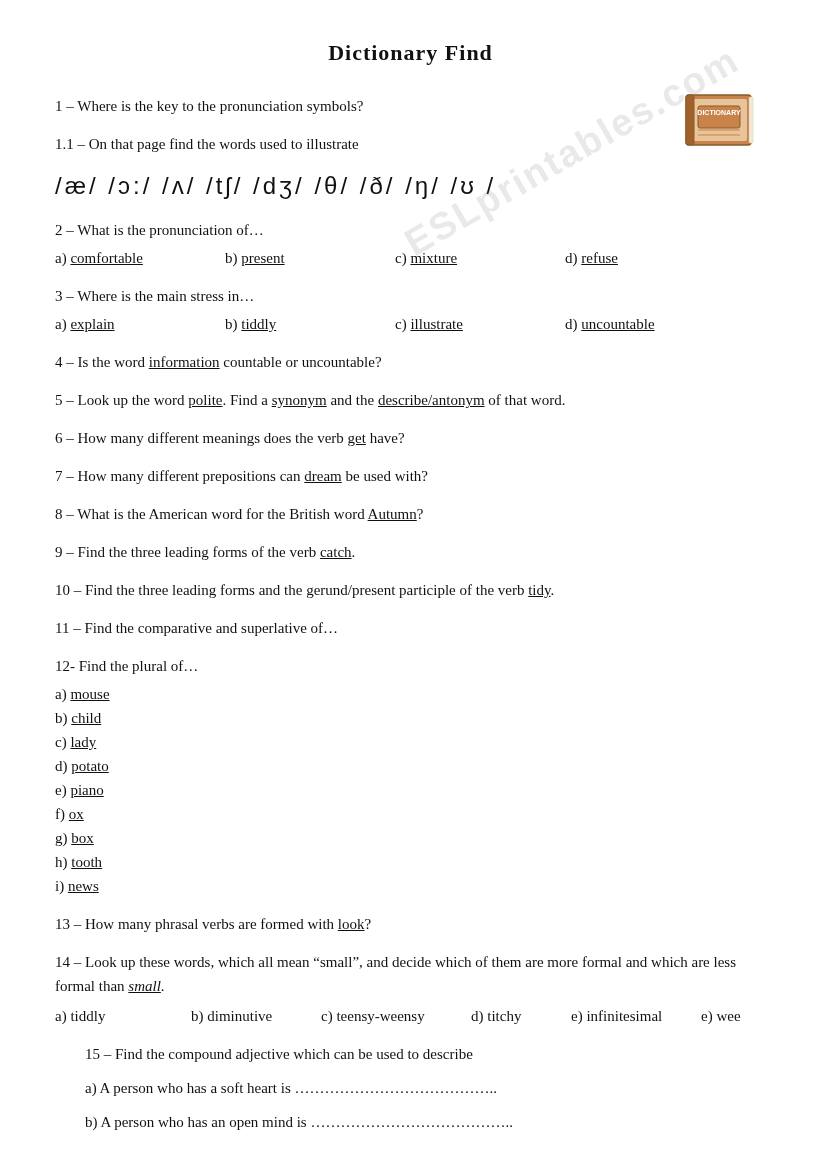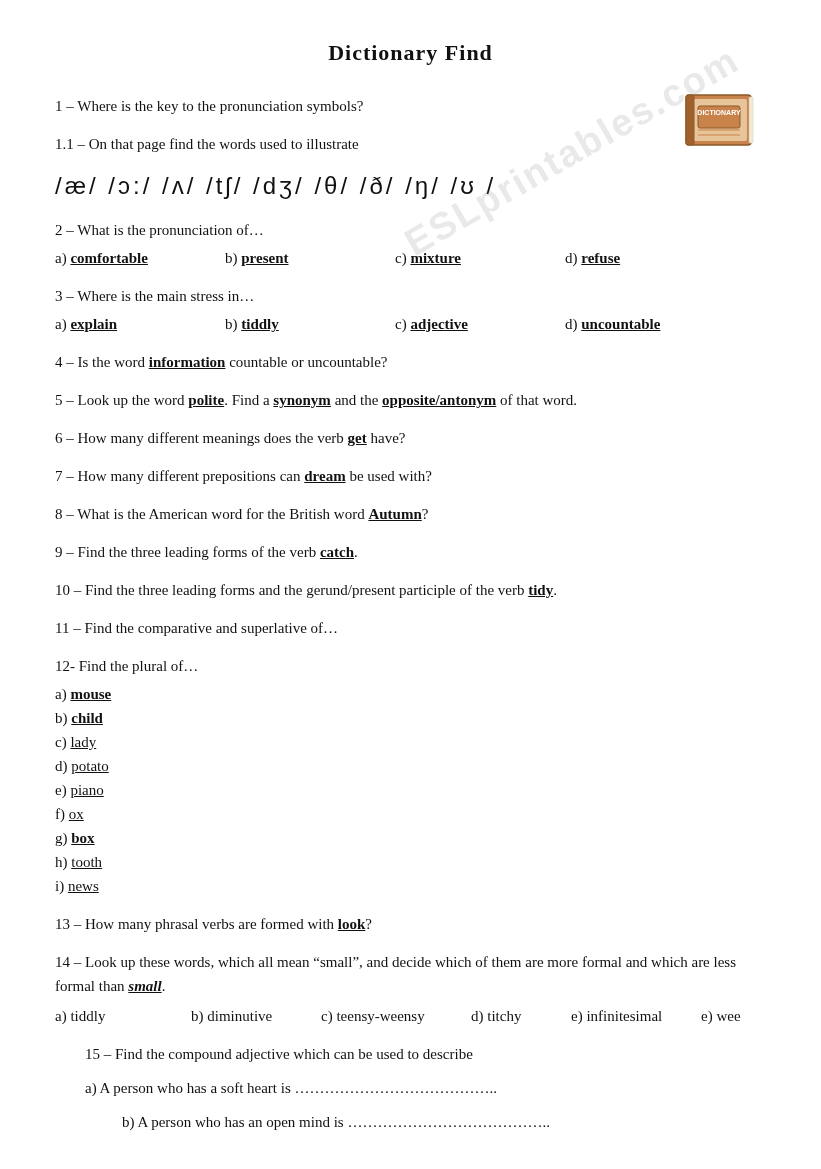--- a/index.html
+++ b/index.html
@@ -64,7 +64,7 @@
       height: 75px;
     }
     u { text-decoration: underline; }
-    b { font-weight: bold; }
+    b { font-weight: normal; }
   </style>
 </head>
 <body>

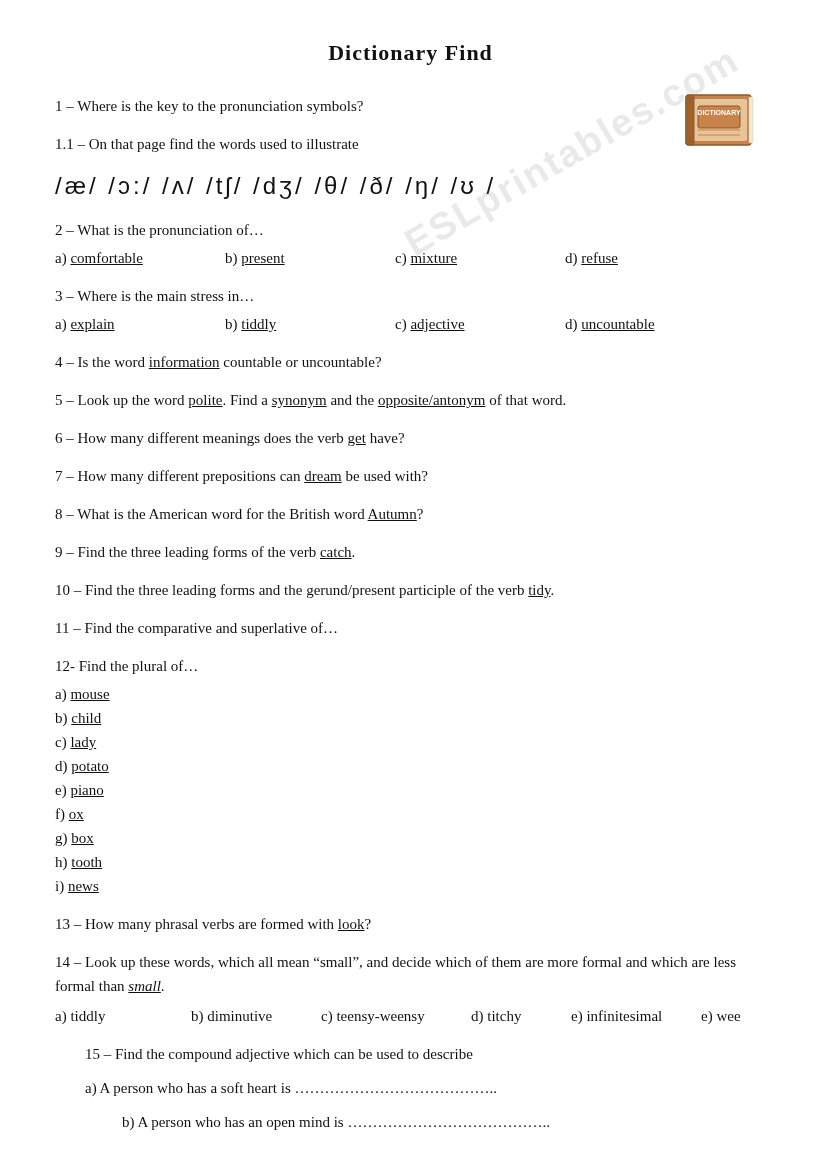--- a/index.html
+++ b/index.html
@@ -116,7 +116,7 @@
   <div class="options-row">
     <span class="option">a) <u><b>explain</b></u></span>
     <span class="option">b) <u><b>tiddly </b></u></span>
-    <span class="option">c) <u><b>adjective</b></u></span>
+    <span class="option">c) <u><b>illustrate</b></u></span>
     <span class="option">d) <u><b>uncountable</b></u></span>
   </div>
 </div>

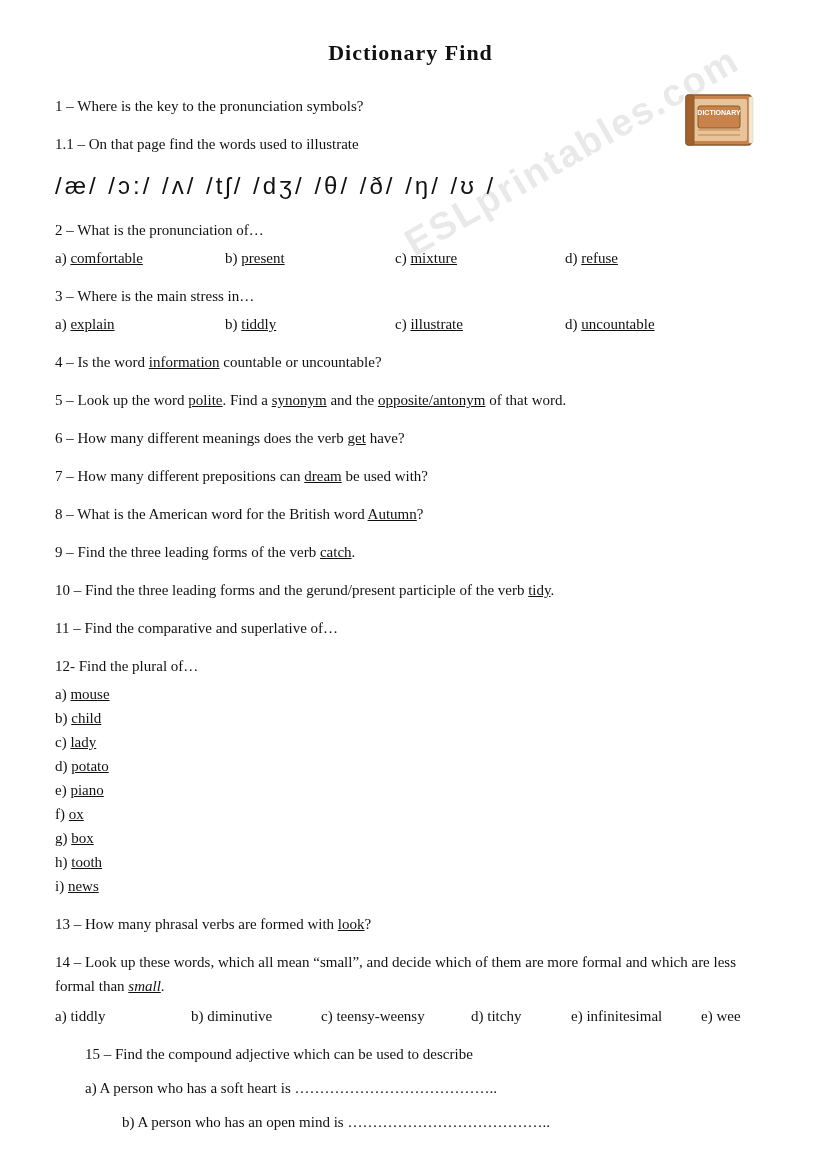--- a/index.html
+++ b/index.html
@@ -126,7 +126,7 @@
 </div>
 
 <div class="section">
-  5 – Look up the word <u><b>polite</b></u>. Find a <u><b>synonym</b></u> and the <u><b>opposite/antonym</b></u> of that word.
+  5 – Look up the word <u><b>polite</b></u>. Find a <u><b>synonym</b></u> and the <u><b>describe/antonym</b></u> of that word.
 </div>
 
 <div class="section">

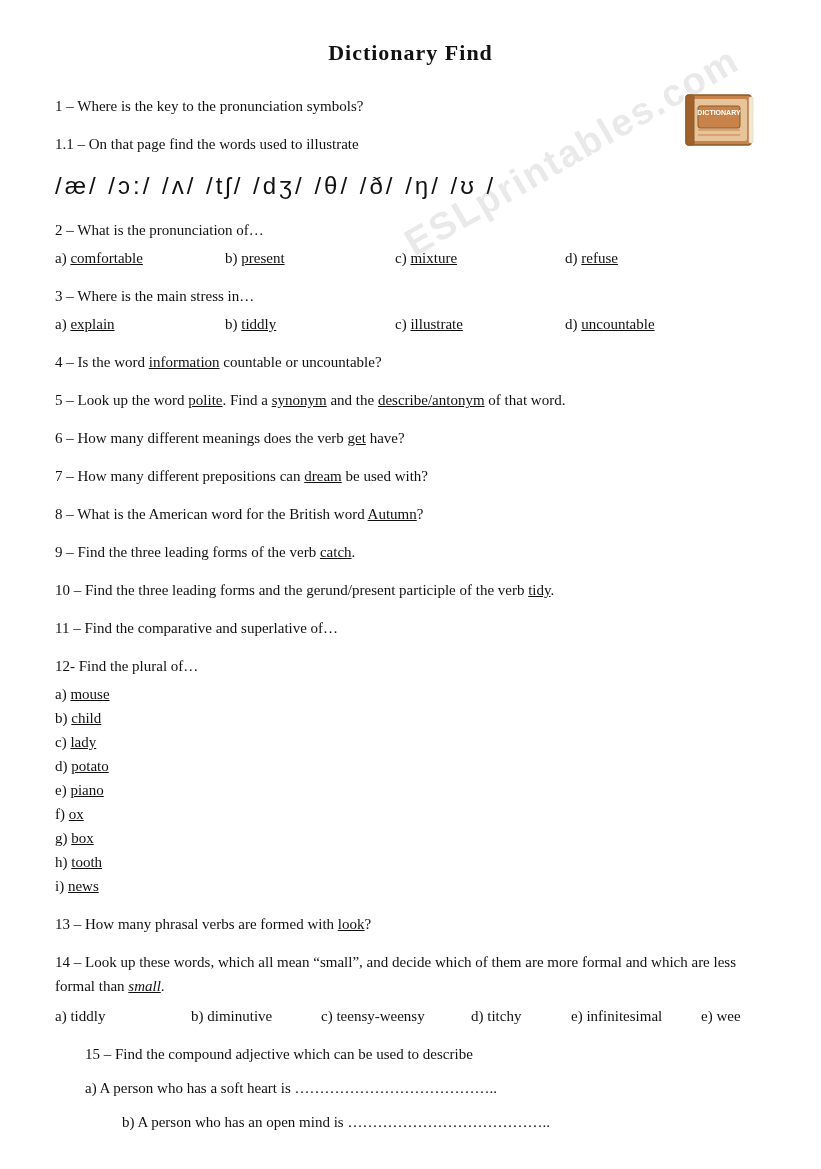--- a/index.html
+++ b/index.html
@@ -187,7 +187,7 @@
 <div class="section" style="margin-left:30px;">
   <span>15 – Find the compound adjective which can be used to describe</span>
   <div style="margin-top:10px;">a)   A person who has a soft heart is …………………………………..</div>
-  <div style="margin-top:10px;margin-left:37px;">b) A person who has an open mind is …………………………………..</div>
+  <div style="margin-top:10px;">b) A person who has an open mind is …………………………………..</div>
 </div>
 
 </body></html>

